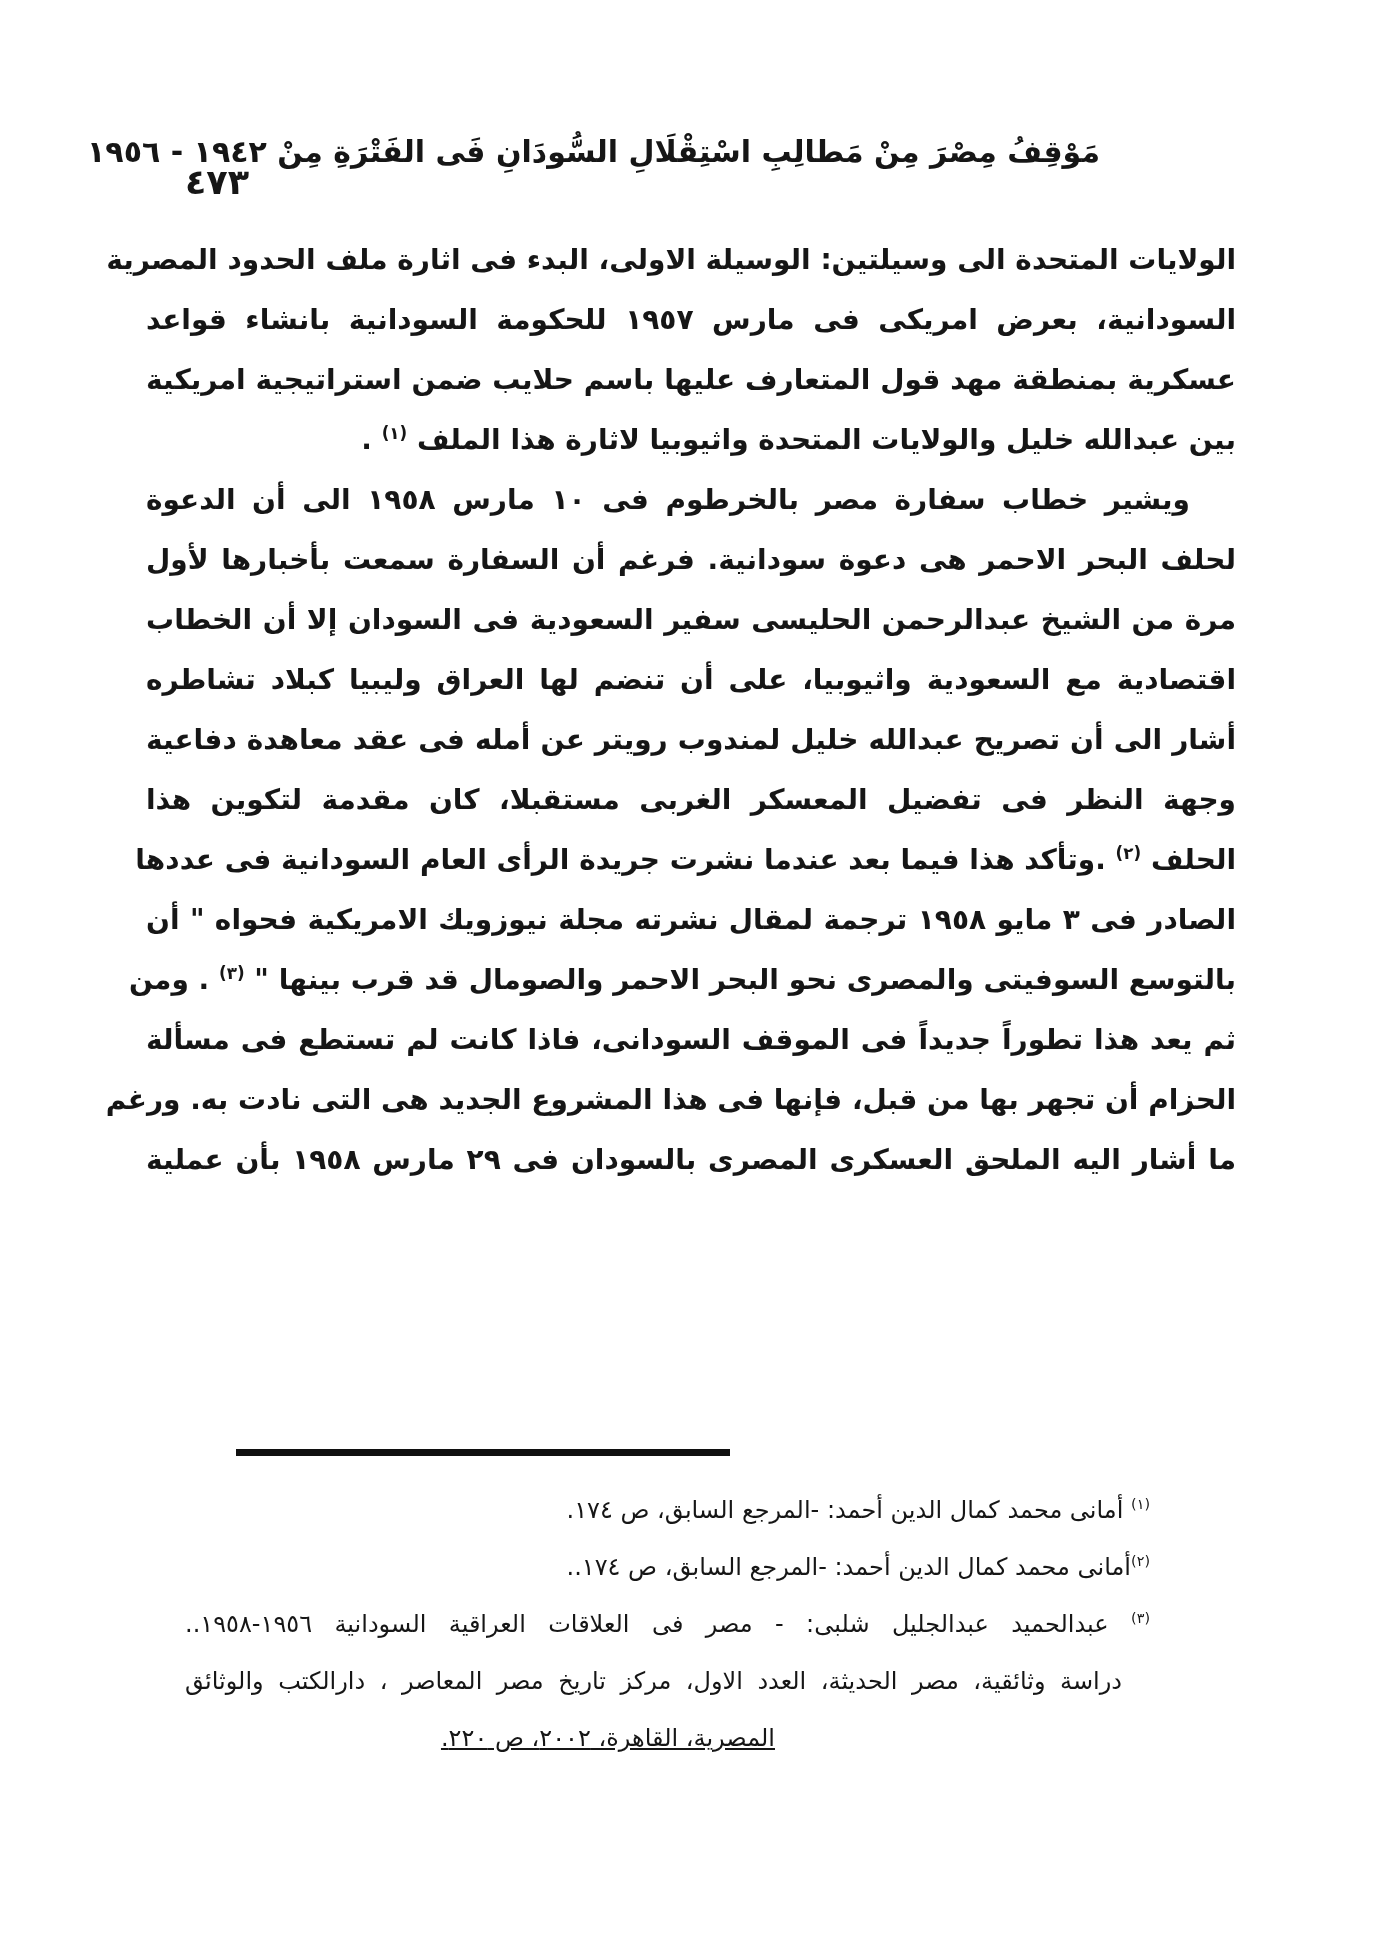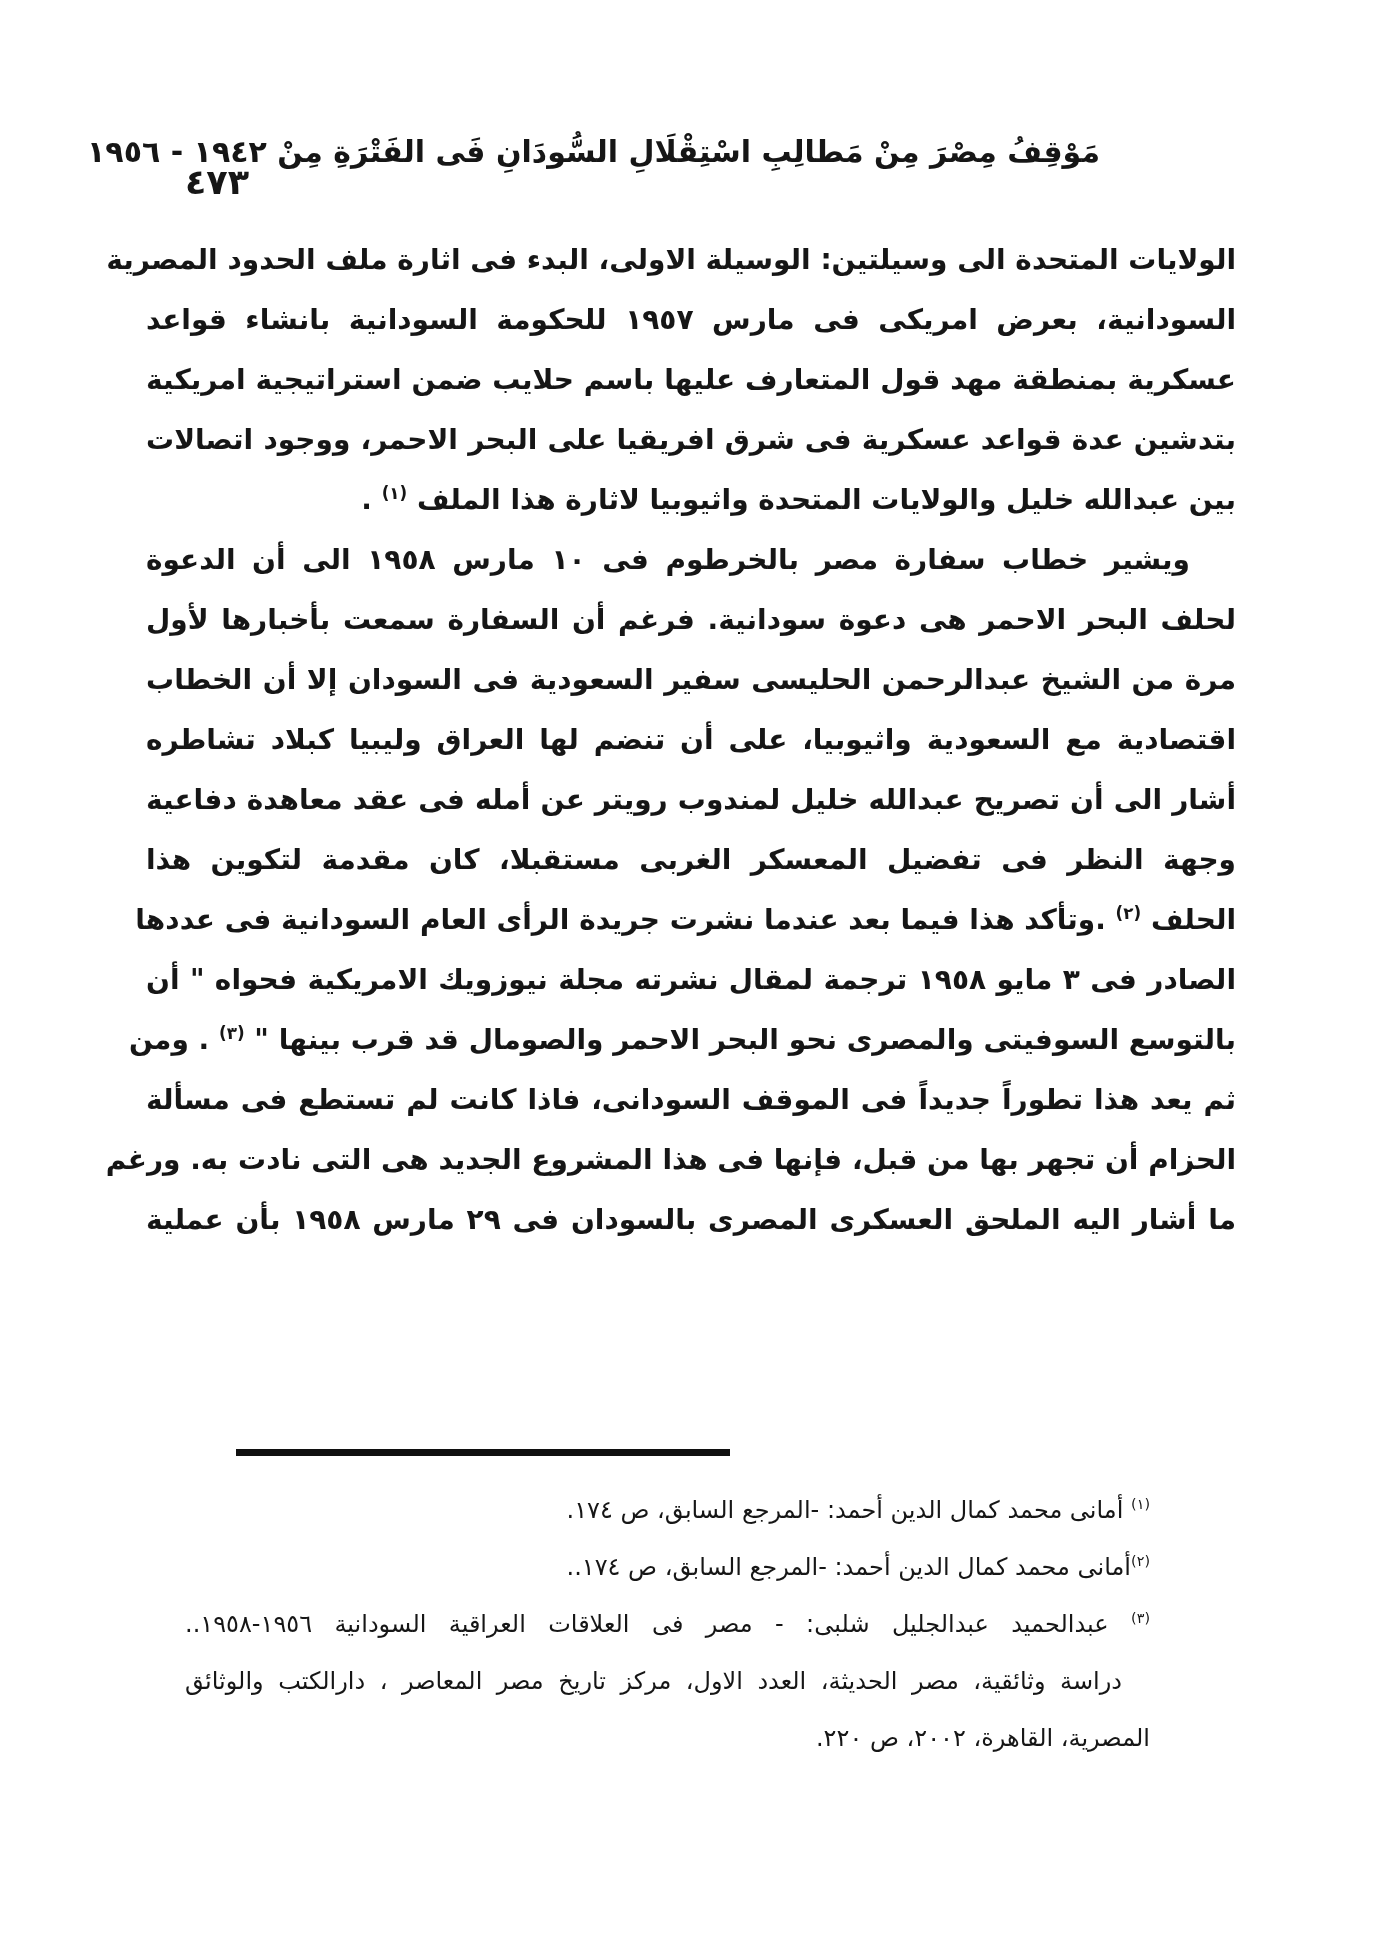--- a/index.html
+++ b/index.html
@@ -80,7 +80,6 @@
     <span class="line">الولايات المتحدة الى وسيلتين: الوسيلة الاولى، البدء فى اثارة ملف الحدود المصرية</span>
     <span class="line">السودانية، بعرض امريكى فى مارس ١٩٥٧ للحكومة السودانية بانشاء قواعد</span>
     <span class="line">عسكرية بمنطقة مهد قول المتعارف عليها باسم حلايب ضمن استراتيجية امريكية</span>
-    <span class="line">بتدشين عدة قواعد عسكرية فى شرق افريقيا على البحر الاحمر، ووجود اتصالات</span>
     <span class="line line--para-end">بين عبدالله خليل والولايات المتحدة واثيوبيا لاثارة هذا الملف <sup>(١)</sup> .</span>
     <span class="line line--indent">ويشير خطاب سفارة مصر بالخرطوم فى ١٠ مارس ١٩٥٨ الى أن الدعوة</span>
     <span class="line">لحلف البحر الاحمر هى دعوة سودانية. فرغم أن السفارة سمعت بأخبارها لأول</span>

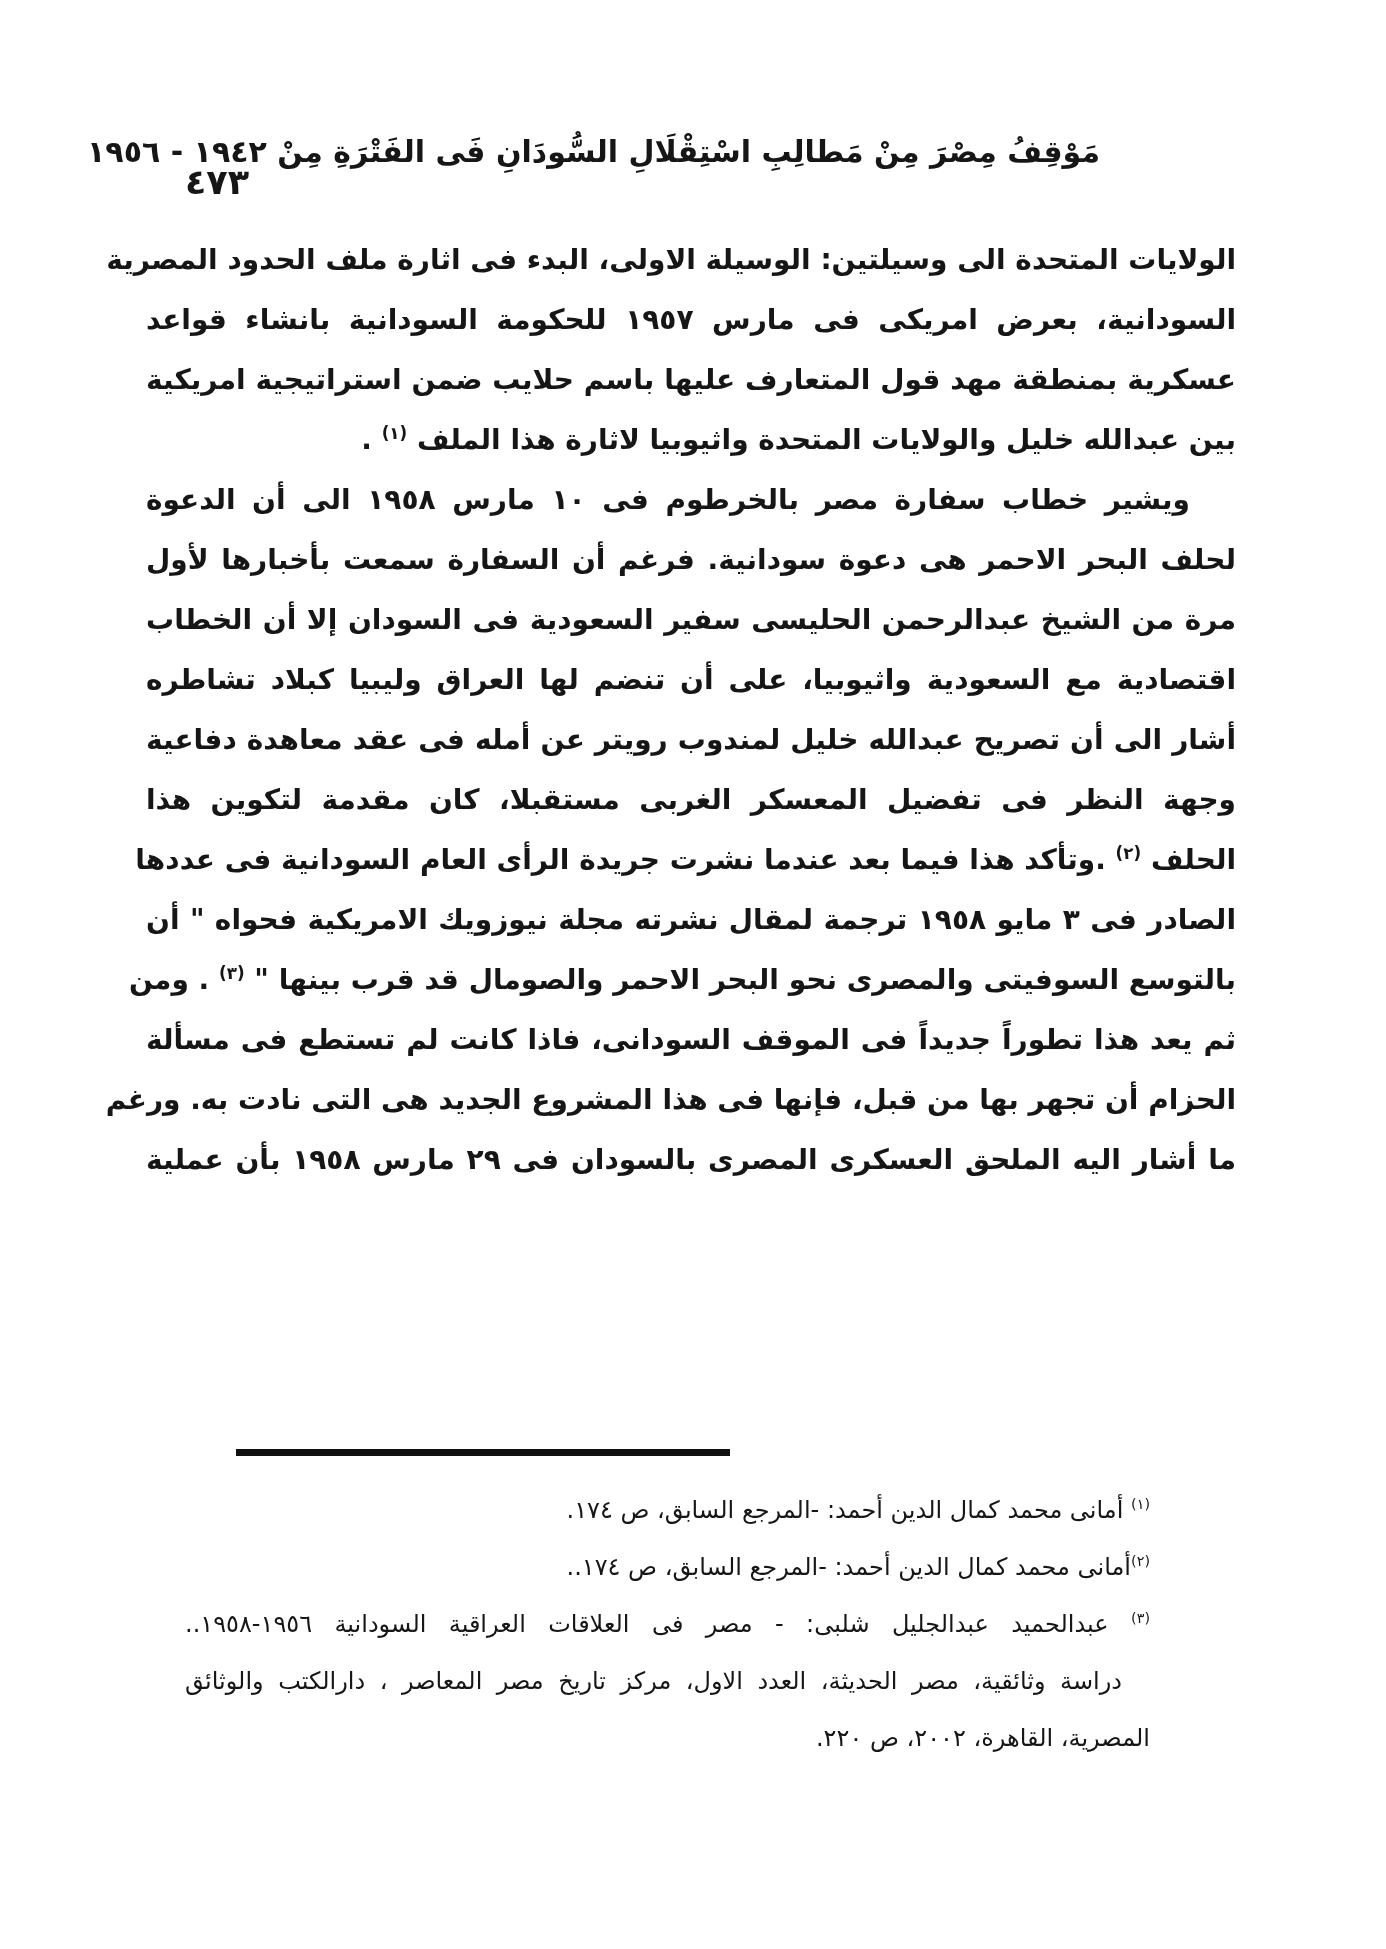--- a/index.html
+++ b/index.html
@@ -64,7 +64,7 @@
     text-align:justify;text-align-last:justify;-moz-text-align-last:justify;
   }
   .footnote-line--cont{margin-right:28px;}
-  .footnote-line--last{}
+  .footnote-line--last{margin-right:375px;text-decoration:underline;}
 </style>
 </head>
 <body>

